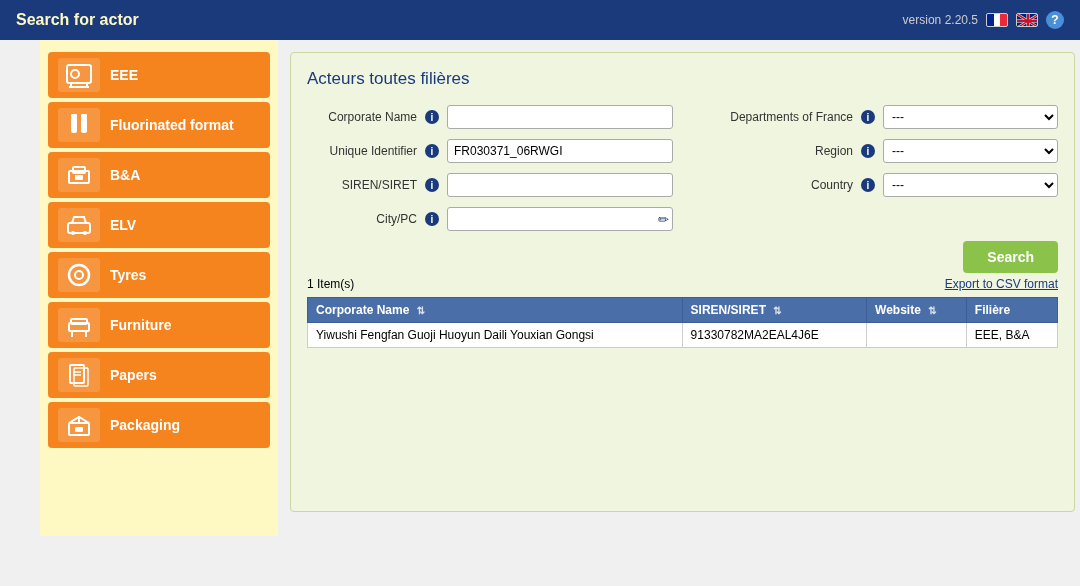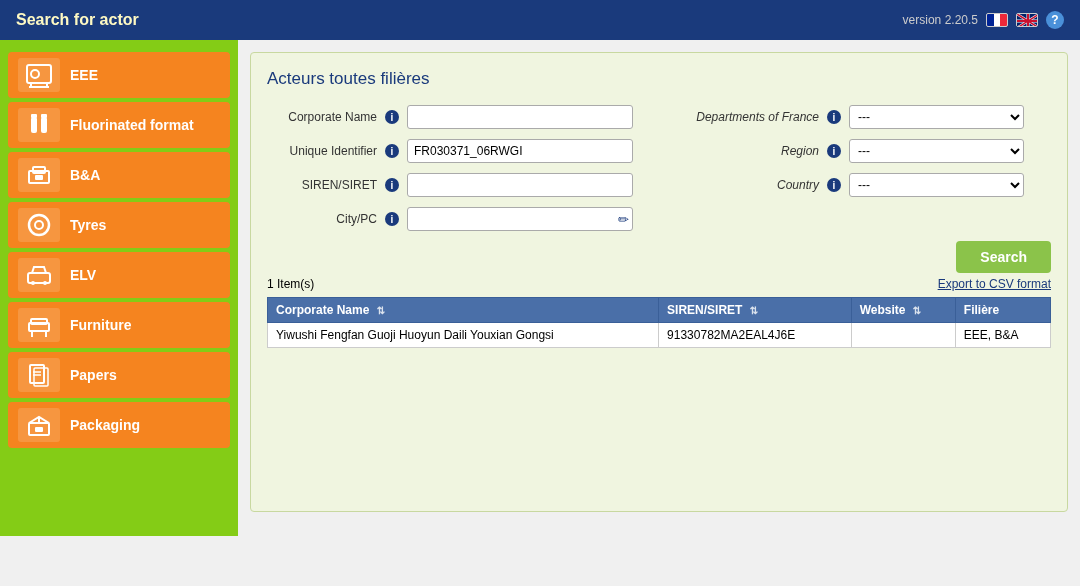--- a/index.html
+++ b/index.html
@@ -65,9 +65,10 @@
     
     .sidebar {
       width: 238px;
-      background: #84cc16;
+      background: #fef9c3;
       flex-shrink: 0;
       padding: 8px 0;
+      margin-left: 40px;
     }
     .sidebar-item {
       display: flex;

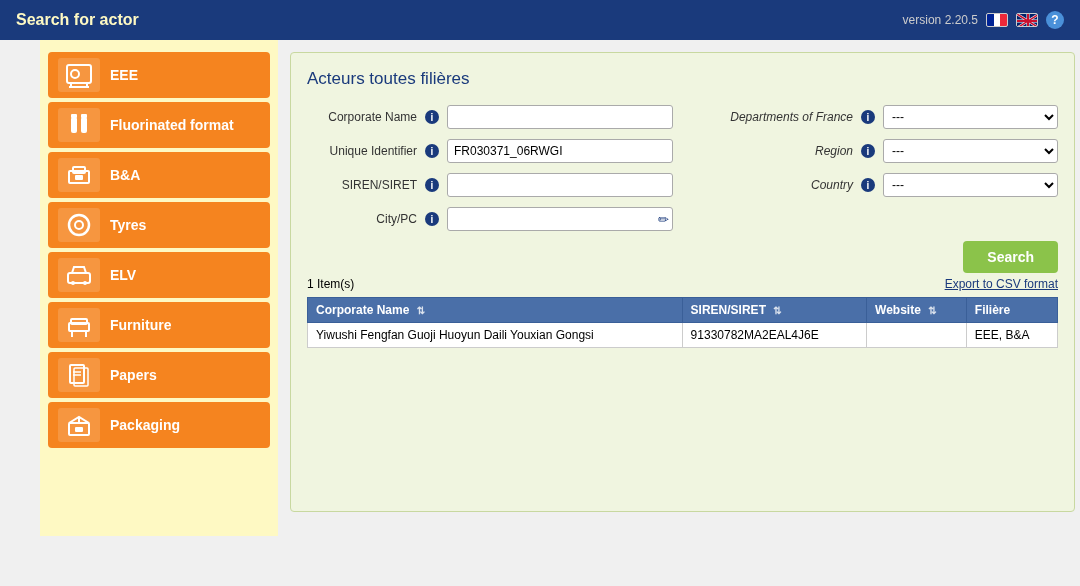--- a/index.html
+++ b/index.html
@@ -145,7 +145,6 @@
       font-size: 12px;
       color: #333;
       flex-shrink: 0;
-      font-style: italic;
     }
     .info-icon {
       display: inline-flex;

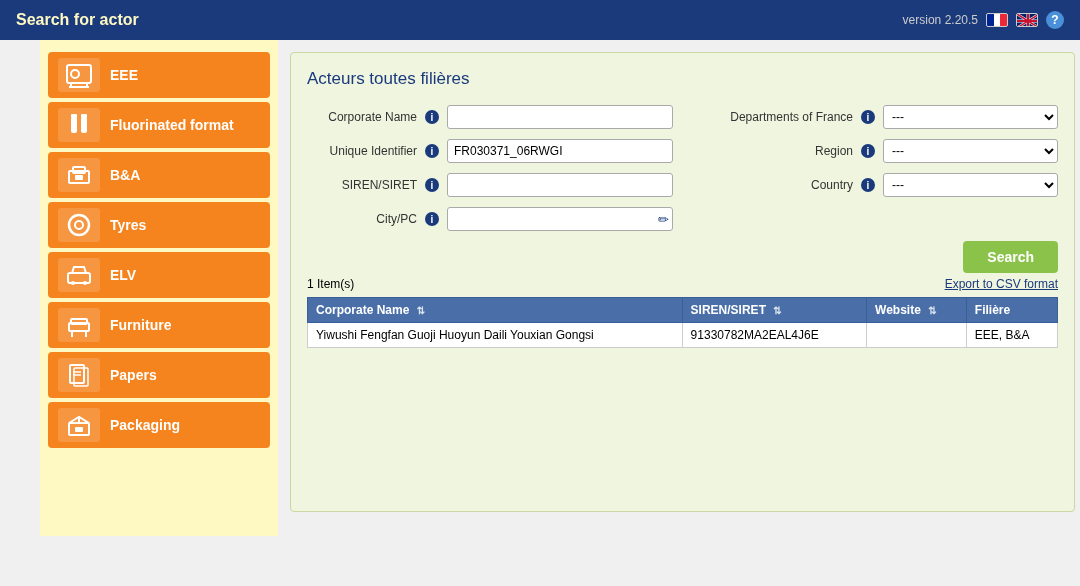--- a/index.html
+++ b/index.html
@@ -323,16 +323,6 @@
     <div class="sidebar-item">
       <div class="sidebar-icon">
         <svg viewBox="0 0 28 28">
-            <circle cx="14" cy="14" r="10" fill="none" stroke="white" stroke-width="2.5"></circle>
-            <circle cx="14" cy="14" r="4" fill="none" stroke="white" stroke-width="2"></circle>
-          </svg>
-      </div>
-      <span>Tyres</span>
-    </div>
-
-    <div class="sidebar-item">
-      <div class="sidebar-icon">
-        <svg viewBox="0 0 28 28">
             <rect x="3" y="12" width="22" height="10" rx="2" fill="none" stroke="white" stroke-width="2"></rect>
             <path d="M7 12 L9 6 L19 6 L21 12" fill="none" stroke="white" stroke-width="2"></path>
             <circle cx="8" cy="22" r="2" fill="white"></circle>
@@ -340,6 +330,16 @@
           </svg>
       </div>
       <span>ELV</span>
+    </div>
+
+    <div class="sidebar-item">
+      <div class="sidebar-icon">
+        <svg viewBox="0 0 28 28">
+            <circle cx="14" cy="14" r="10" fill="none" stroke="white" stroke-width="2.5"></circle>
+            <circle cx="14" cy="14" r="4" fill="none" stroke="white" stroke-width="2"></circle>
+          </svg>
+      </div>
+      <span>Tyres</span>
     </div>
 
     <div class="sidebar-item">

